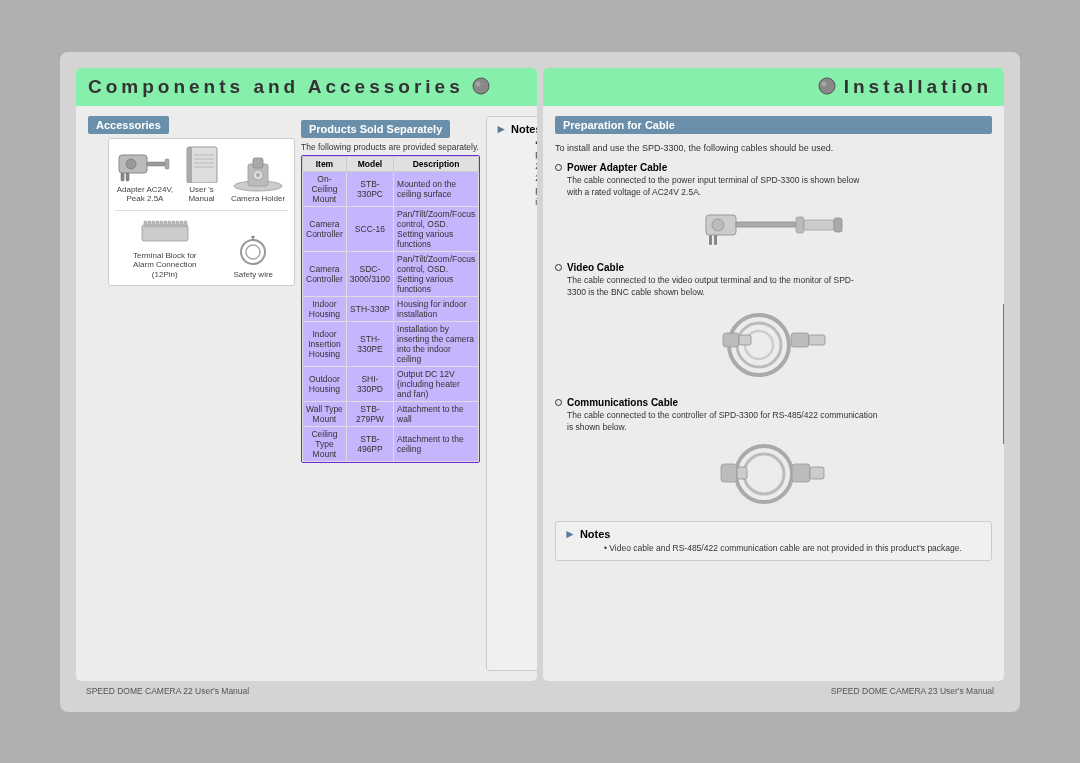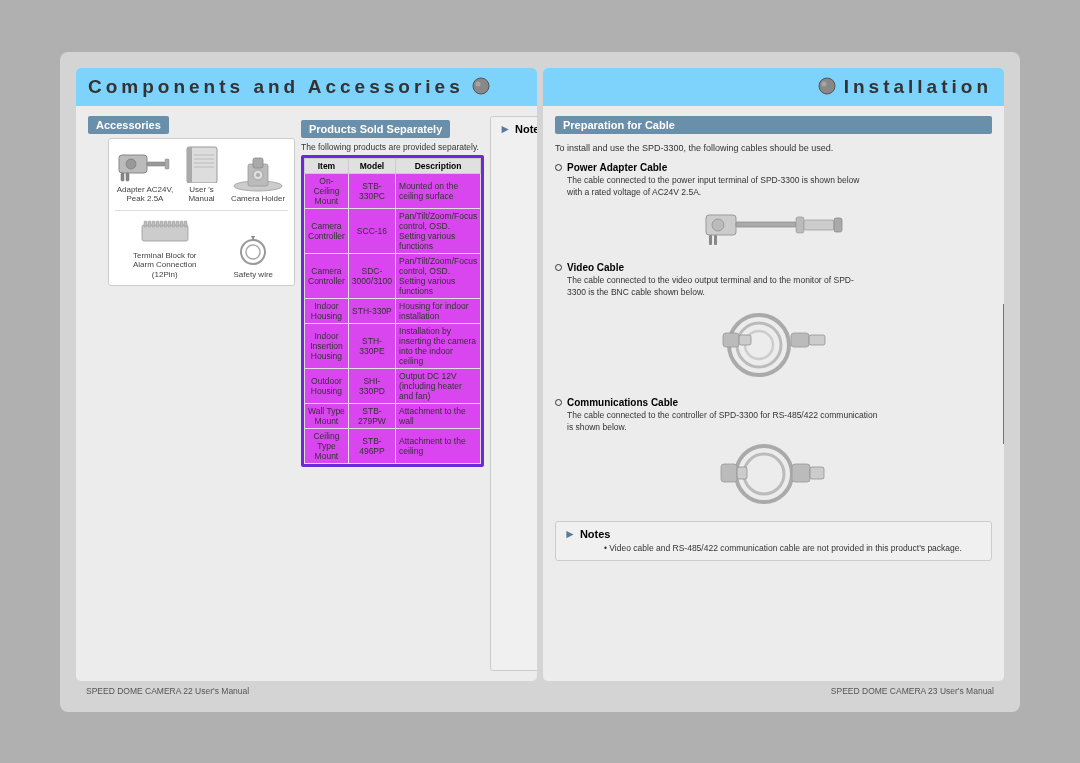--- a/index.html
+++ b/index.html
@@ -58,7 +58,7 @@
     .col-header {
       display: flex;
       align-items: center;
-      background: #7dd3fc;
+      background: #86efac;
       padding: 8px 12px;
       gap: 8px;
     }

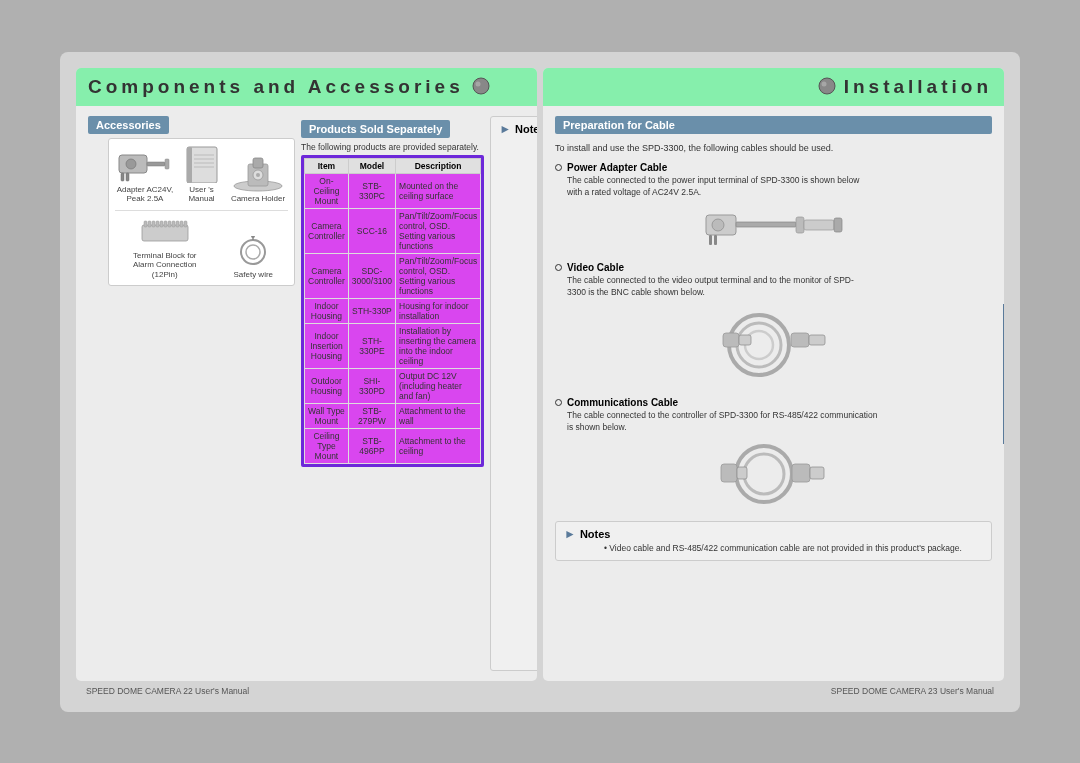--- a/index.html
+++ b/index.html
@@ -113,8 +113,8 @@
       line-height: 1.2;
     }
     .table-wrap {
-      background: #d946ef;
-      border: 3px solid #6d28d9;
+      background: #c4b5fd;
+      border: 1px solid #6d28d9;
       border-radius: 2px;
     }
     table.products {

